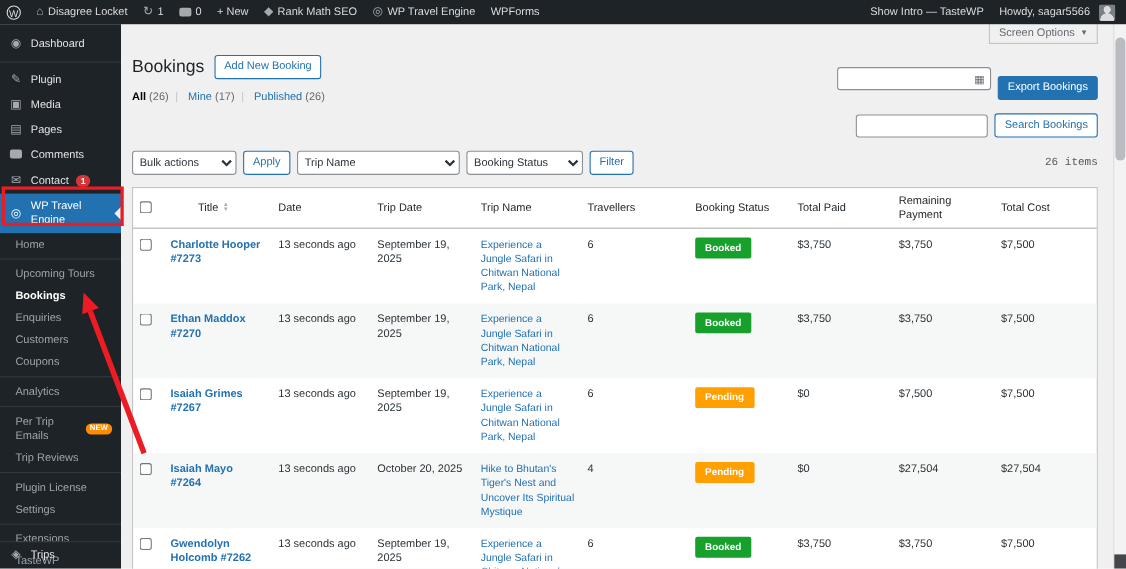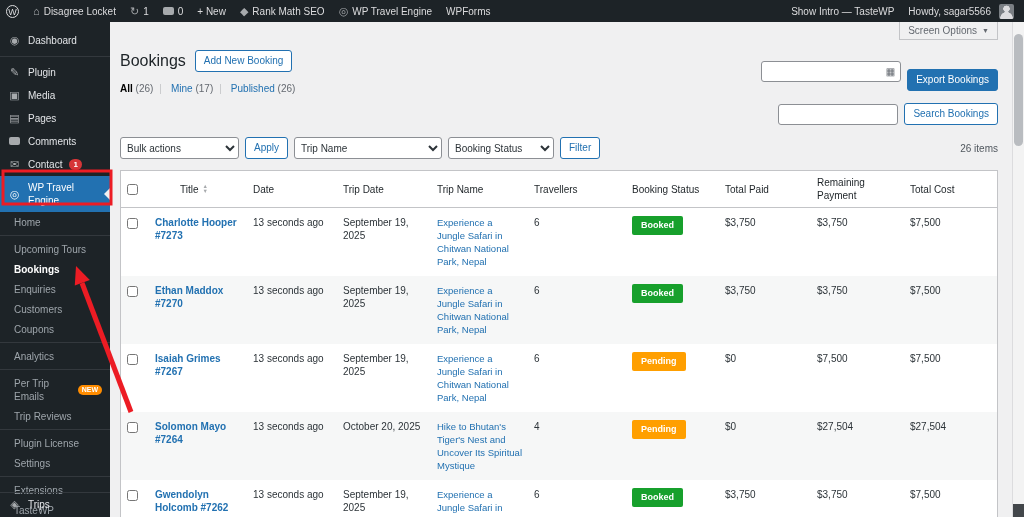--- a/index.html
+++ b/index.html
@@ -324,7 +324,7 @@
   </div>
 
   <div class="toolbar">
-    <select class="wp-select" style="width:119px">
+    <select class="wp-select" style="width:95px">
       <option>Bulk actions</option>
     </select>
     <button class="btn ghost">Apply</button>

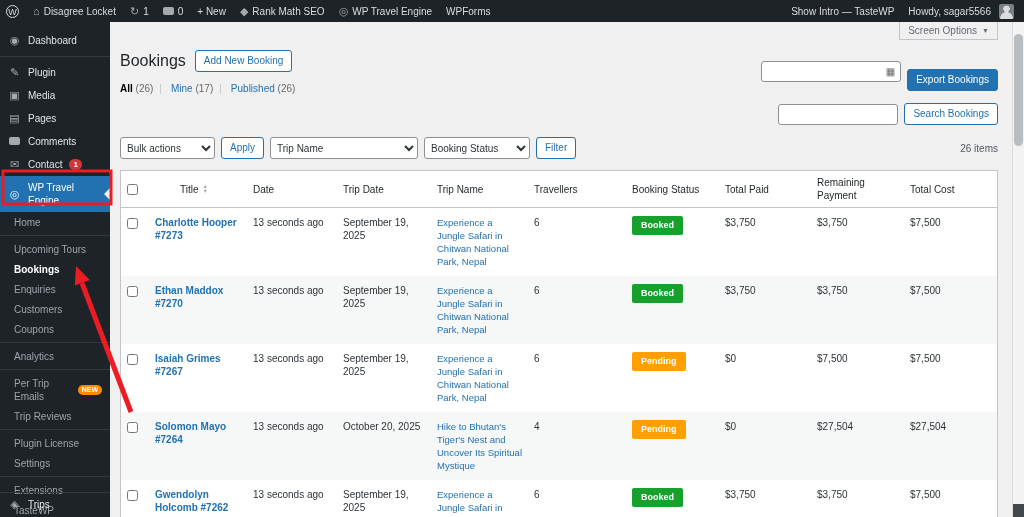--- a/index.html
+++ b/index.html
@@ -118,7 +118,7 @@
     height: 22px; border: 1px solid #8c8f94; border-radius: 3px; background: #fff;
     font-size: 10px; color: #2c3338; padding: 0 2px; font-family: "Liberation Sans", sans-serif;
   }
-  .items-count { margin-left: auto; color: #50575e; }
+  .items-count { margin-left: auto; color: #50575e; font-family: Liberation Mono, monospace; }
 
   
   .table-wrap { margin-top: 11px; background: #fff; border: 1px solid #c3c4c7; }

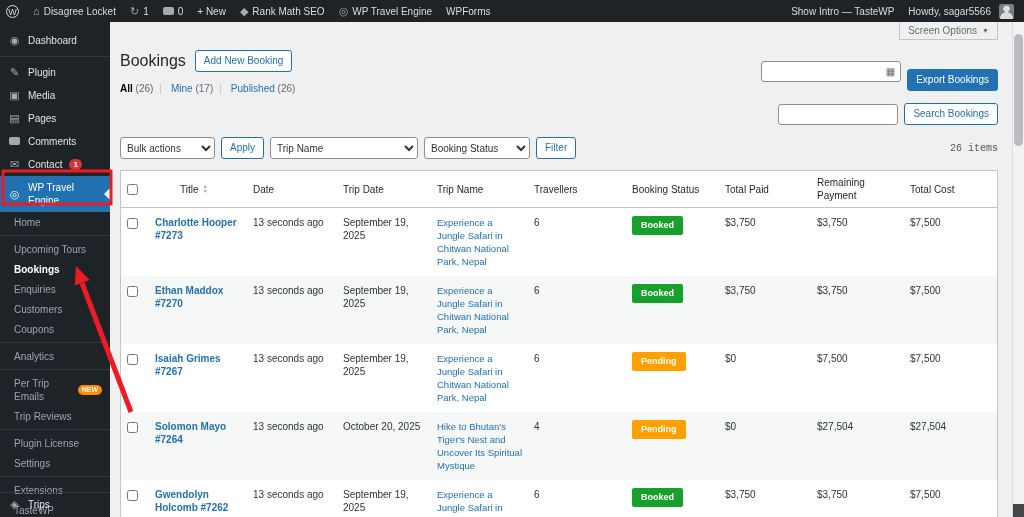--- a/index.html
+++ b/index.html
@@ -415,7 +415,7 @@
 
           <tr>
             <th><input type="checkbox" class="cb" style=""></th>
-            <td class="title-cell"><a><span>Solomon Mayo</span> <span>#7264</span></a></td>
+            <td class="title-cell"><a><span>Isaiah Mayo</span> <span>#7264</span></a></td>
             <td>13 seconds ago</td>
             <td>October 20, 2025</td>
             <td class="trip-cell"><a>Hike to Bhutan's Tiger's Nest and Uncover Its Spiritual Mystique</a></td>

